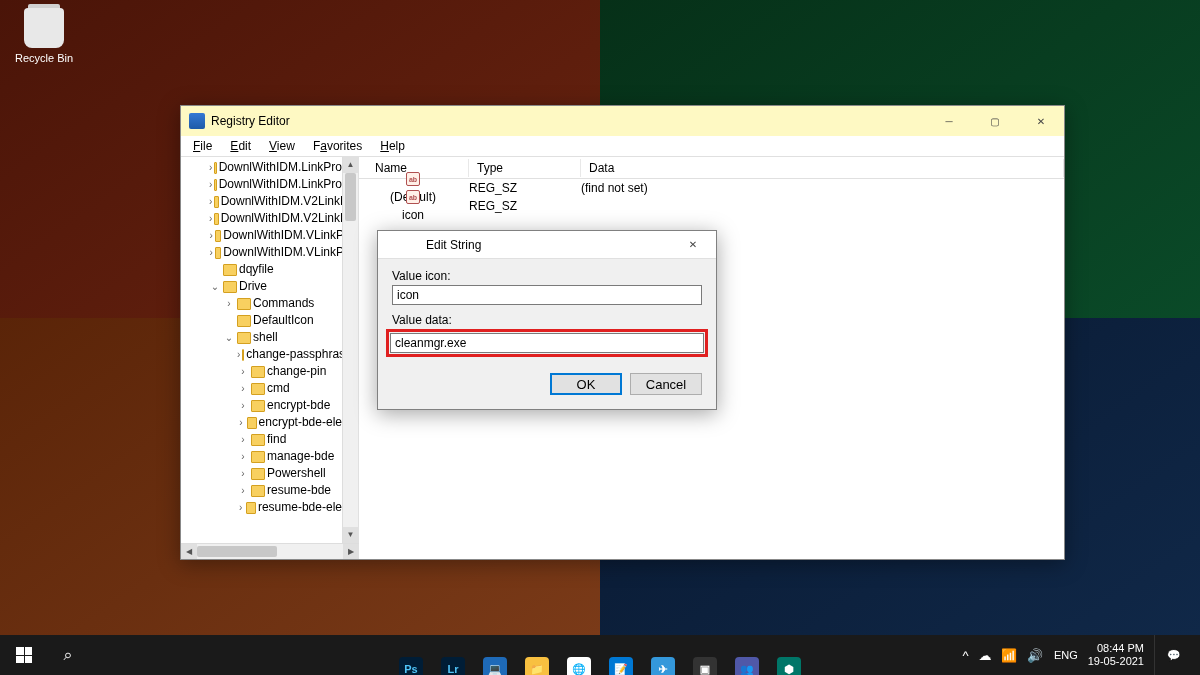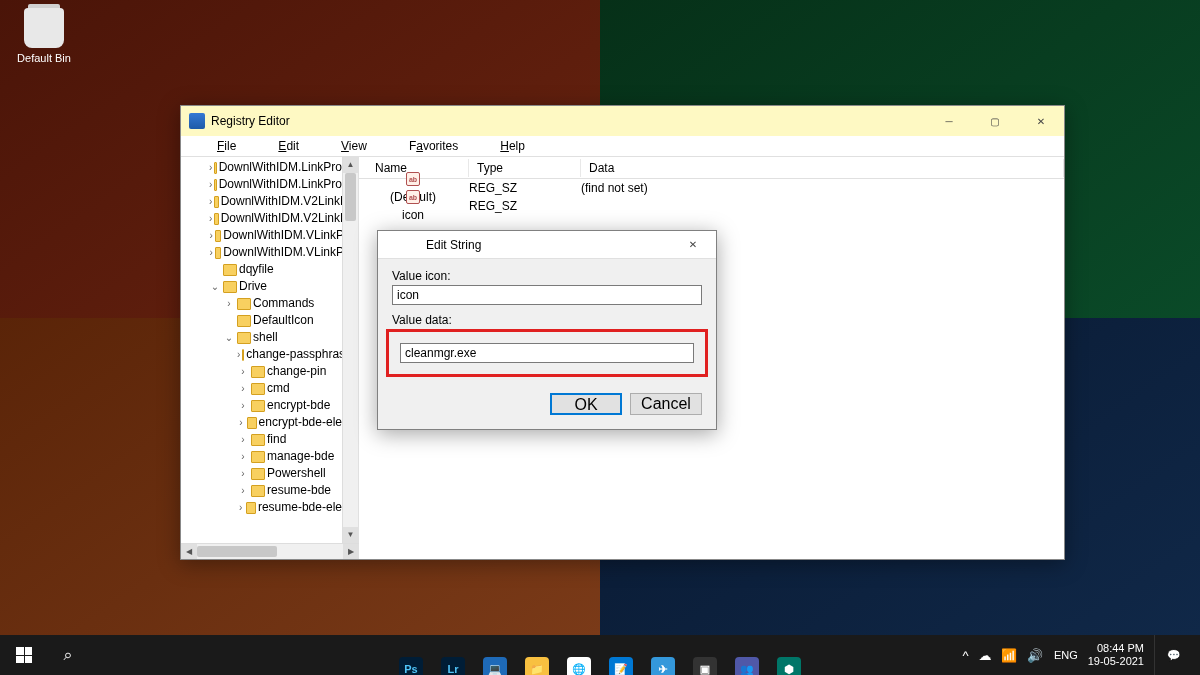--- a/index.html
+++ b/index.html
@@ -89,7 +89,7 @@
 
 <div class="desktop-icon">
   <div class="bin"></div>
-  <div>Default Bin</div>
+  <div>Recycle Bin</div>
 </div>
 
 <div class="window regedit">

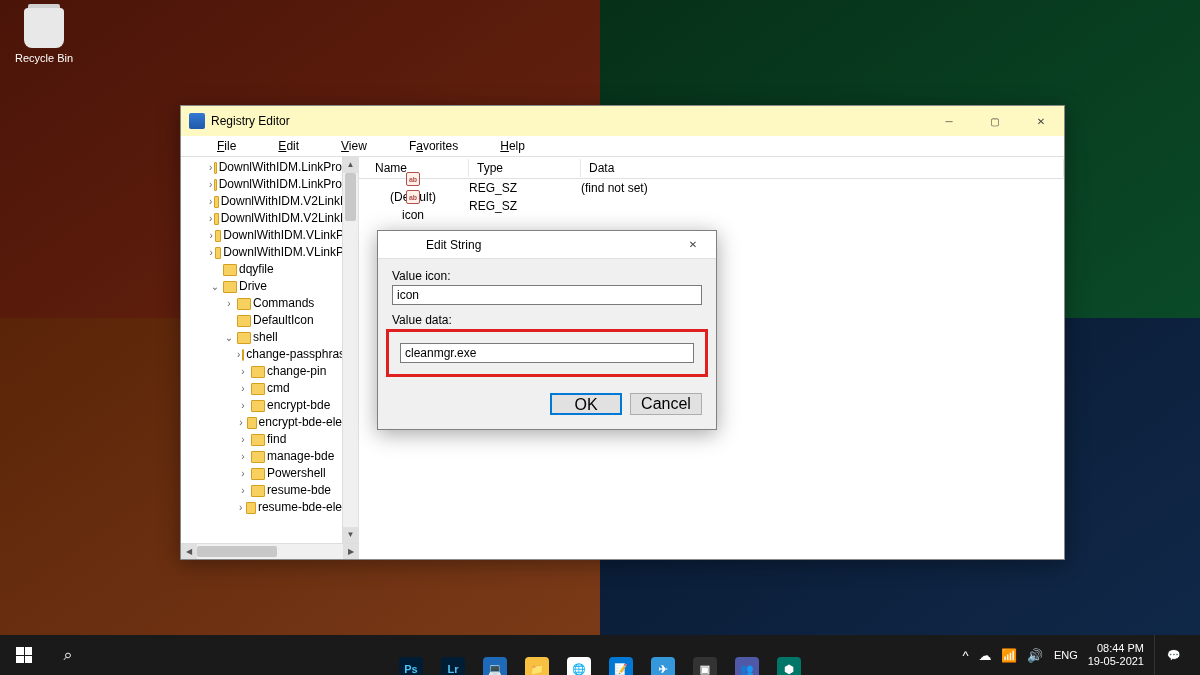--- a/index.html
+++ b/index.html
@@ -23,7 +23,7 @@
 .winicons div { width:46px; height:30px; display:flex; align-items:center; justify-content:center; color:#444; font-size:10px; }
 
 .menubar { height:20px; display:flex; gap:2px; padding:0 4px; font-size:12px; align-items:center; }
-.menubar span { padding:2px 8px;margin-left:24px; }
+.menubar span { padding:2px 8px; }
 .menubar span u { text-decoration:underline; }
 
 .addrbar { height:22px; border:1px solid #ccc; margin:2px 4px; padding:2px 6px; font-size:12px; overflow:hidden; white-space:nowrap; }

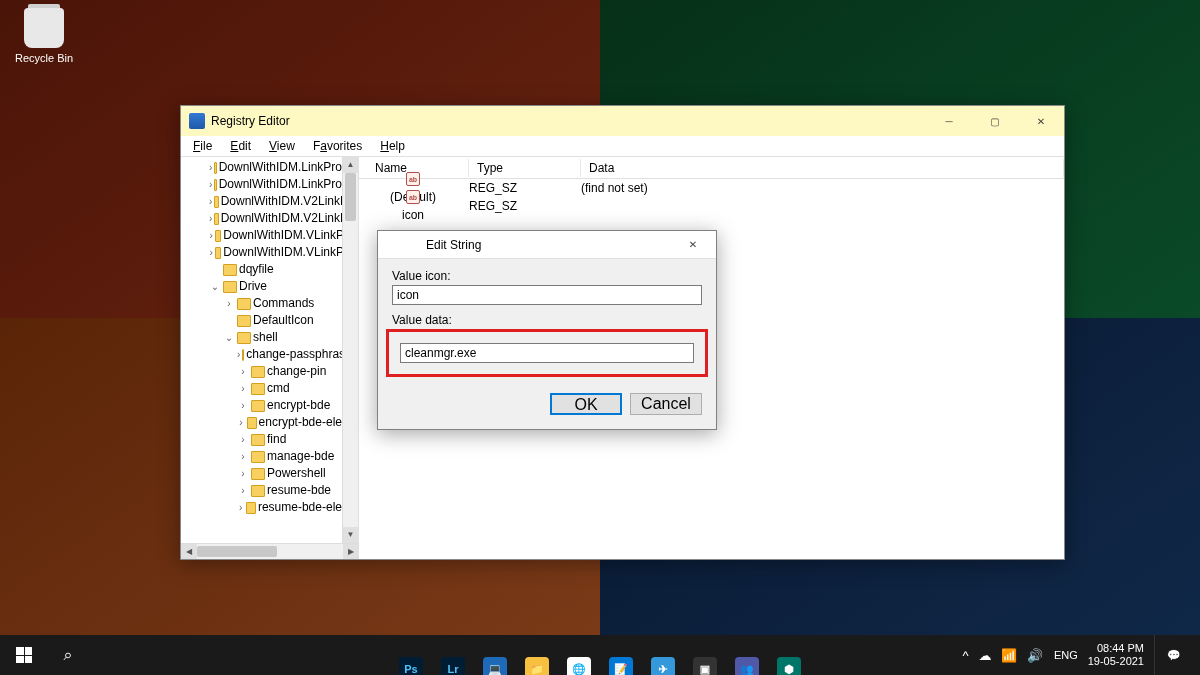--- a/index.html
+++ b/index.html
@@ -59,7 +59,7 @@
 .dialog .body2 { padding:10px 14px 14px; font-size:12px; }
 .dialog label { display:block; margin-bottom:2px; }
 .dialog input { width:100%; padding:2px 4px; font-size:12px; border:1px solid #7a7a7a; background:#fff; }
-.redbox { border:3px solid #e02020; padding:11px; margin:2px -6px 16px; }
+.redbox { border:3px solid #e02020; padding:1px; margin:2px -6px 16px; }
 .dlg-btns { display:flex; justify-content:flex-end; gap:8px; margin-top:12px; }
 .dlg-btns button { width:72px; height:22px; font-size:16px; background:#e1e1e1; border:1px solid #adadad; }
 .dlg-btns button.primary { border:2px solid #0078d4; }

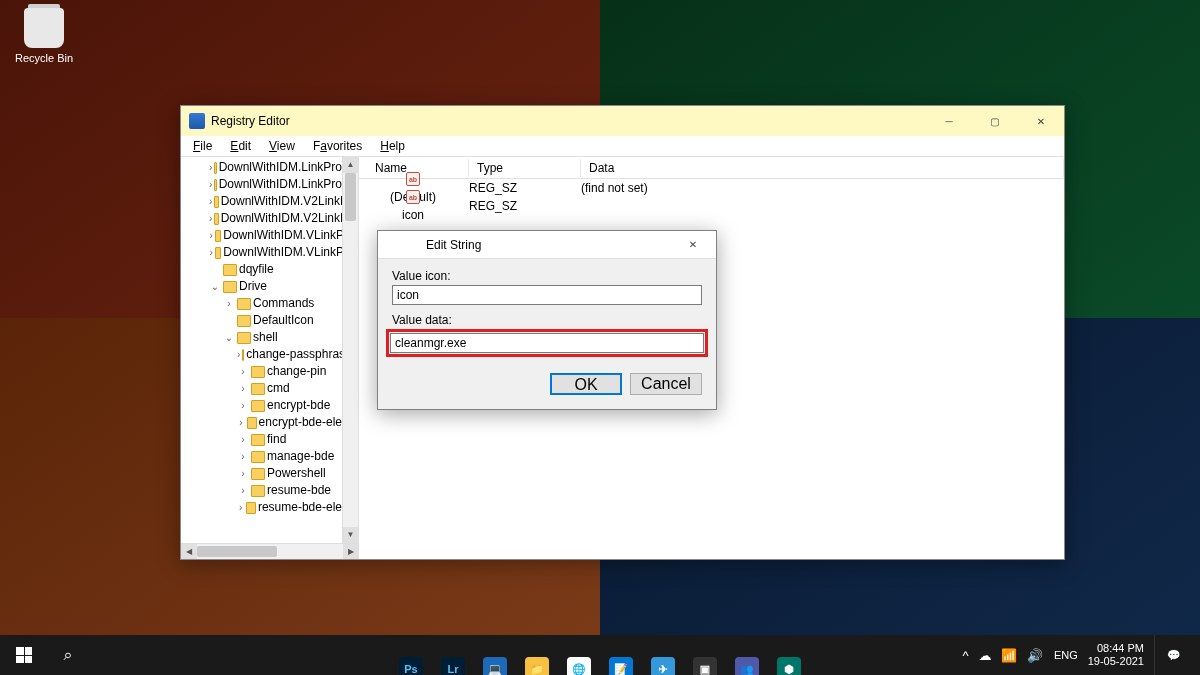--- a/index.html
+++ b/index.html
@@ -61,7 +61,7 @@
 .dialog input { width:100%; padding:2px 4px; font-size:12px; border:1px solid #7a7a7a; background:#fff; }
 .redbox { border:3px solid #e02020; padding:1px; margin:2px -6px 16px; }
 .dlg-btns { display:flex; justify-content:flex-end; gap:8px; margin-top:12px; }
-.dlg-btns button { width:72px; height:22px; font-size:16px; background:#e1e1e1; border:1px solid #adadad; }
+.dlg-btns button { width:72px; height:22px; font-size:13px; background:#e1e1e1; border:1px solid #adadad; }
 .dlg-btns button.primary { border:2px solid #0078d4; }
 
 .taskbar { position:absolute; left:0; right:0; bottom:0; height:40px; background:#1a1a1a; display:flex; align-items:center; color:#fff; font-size:12px; }

